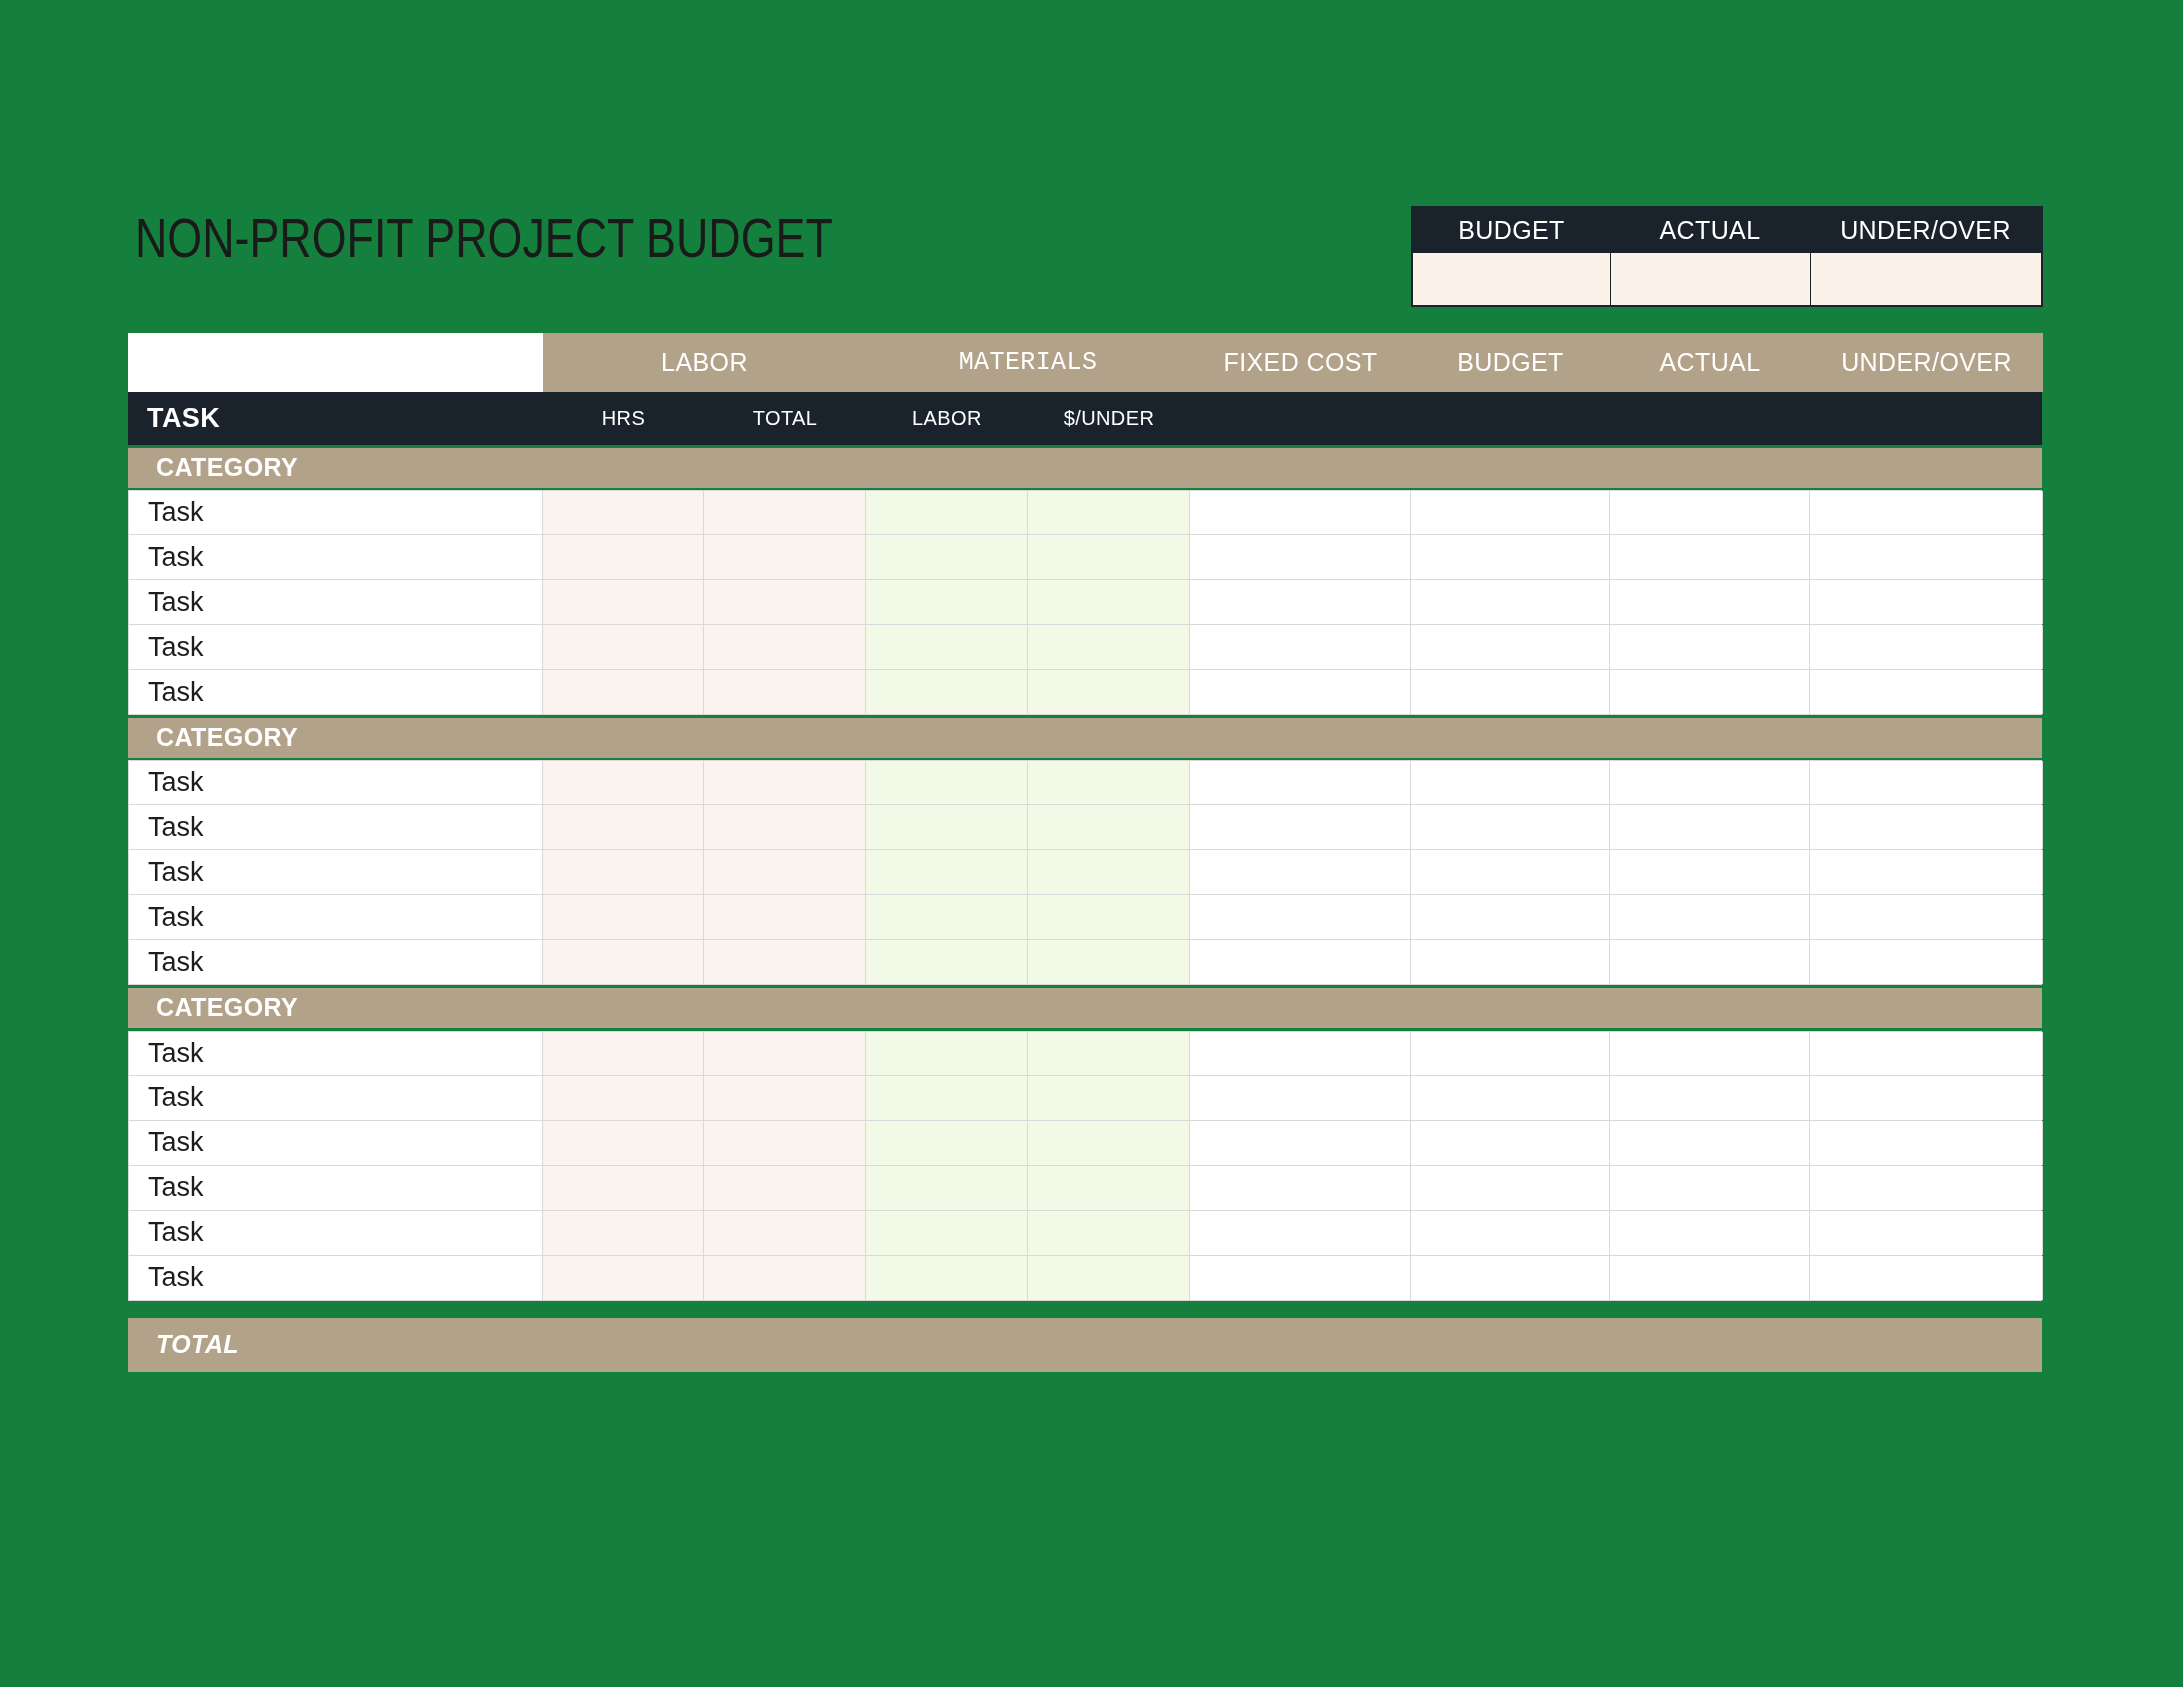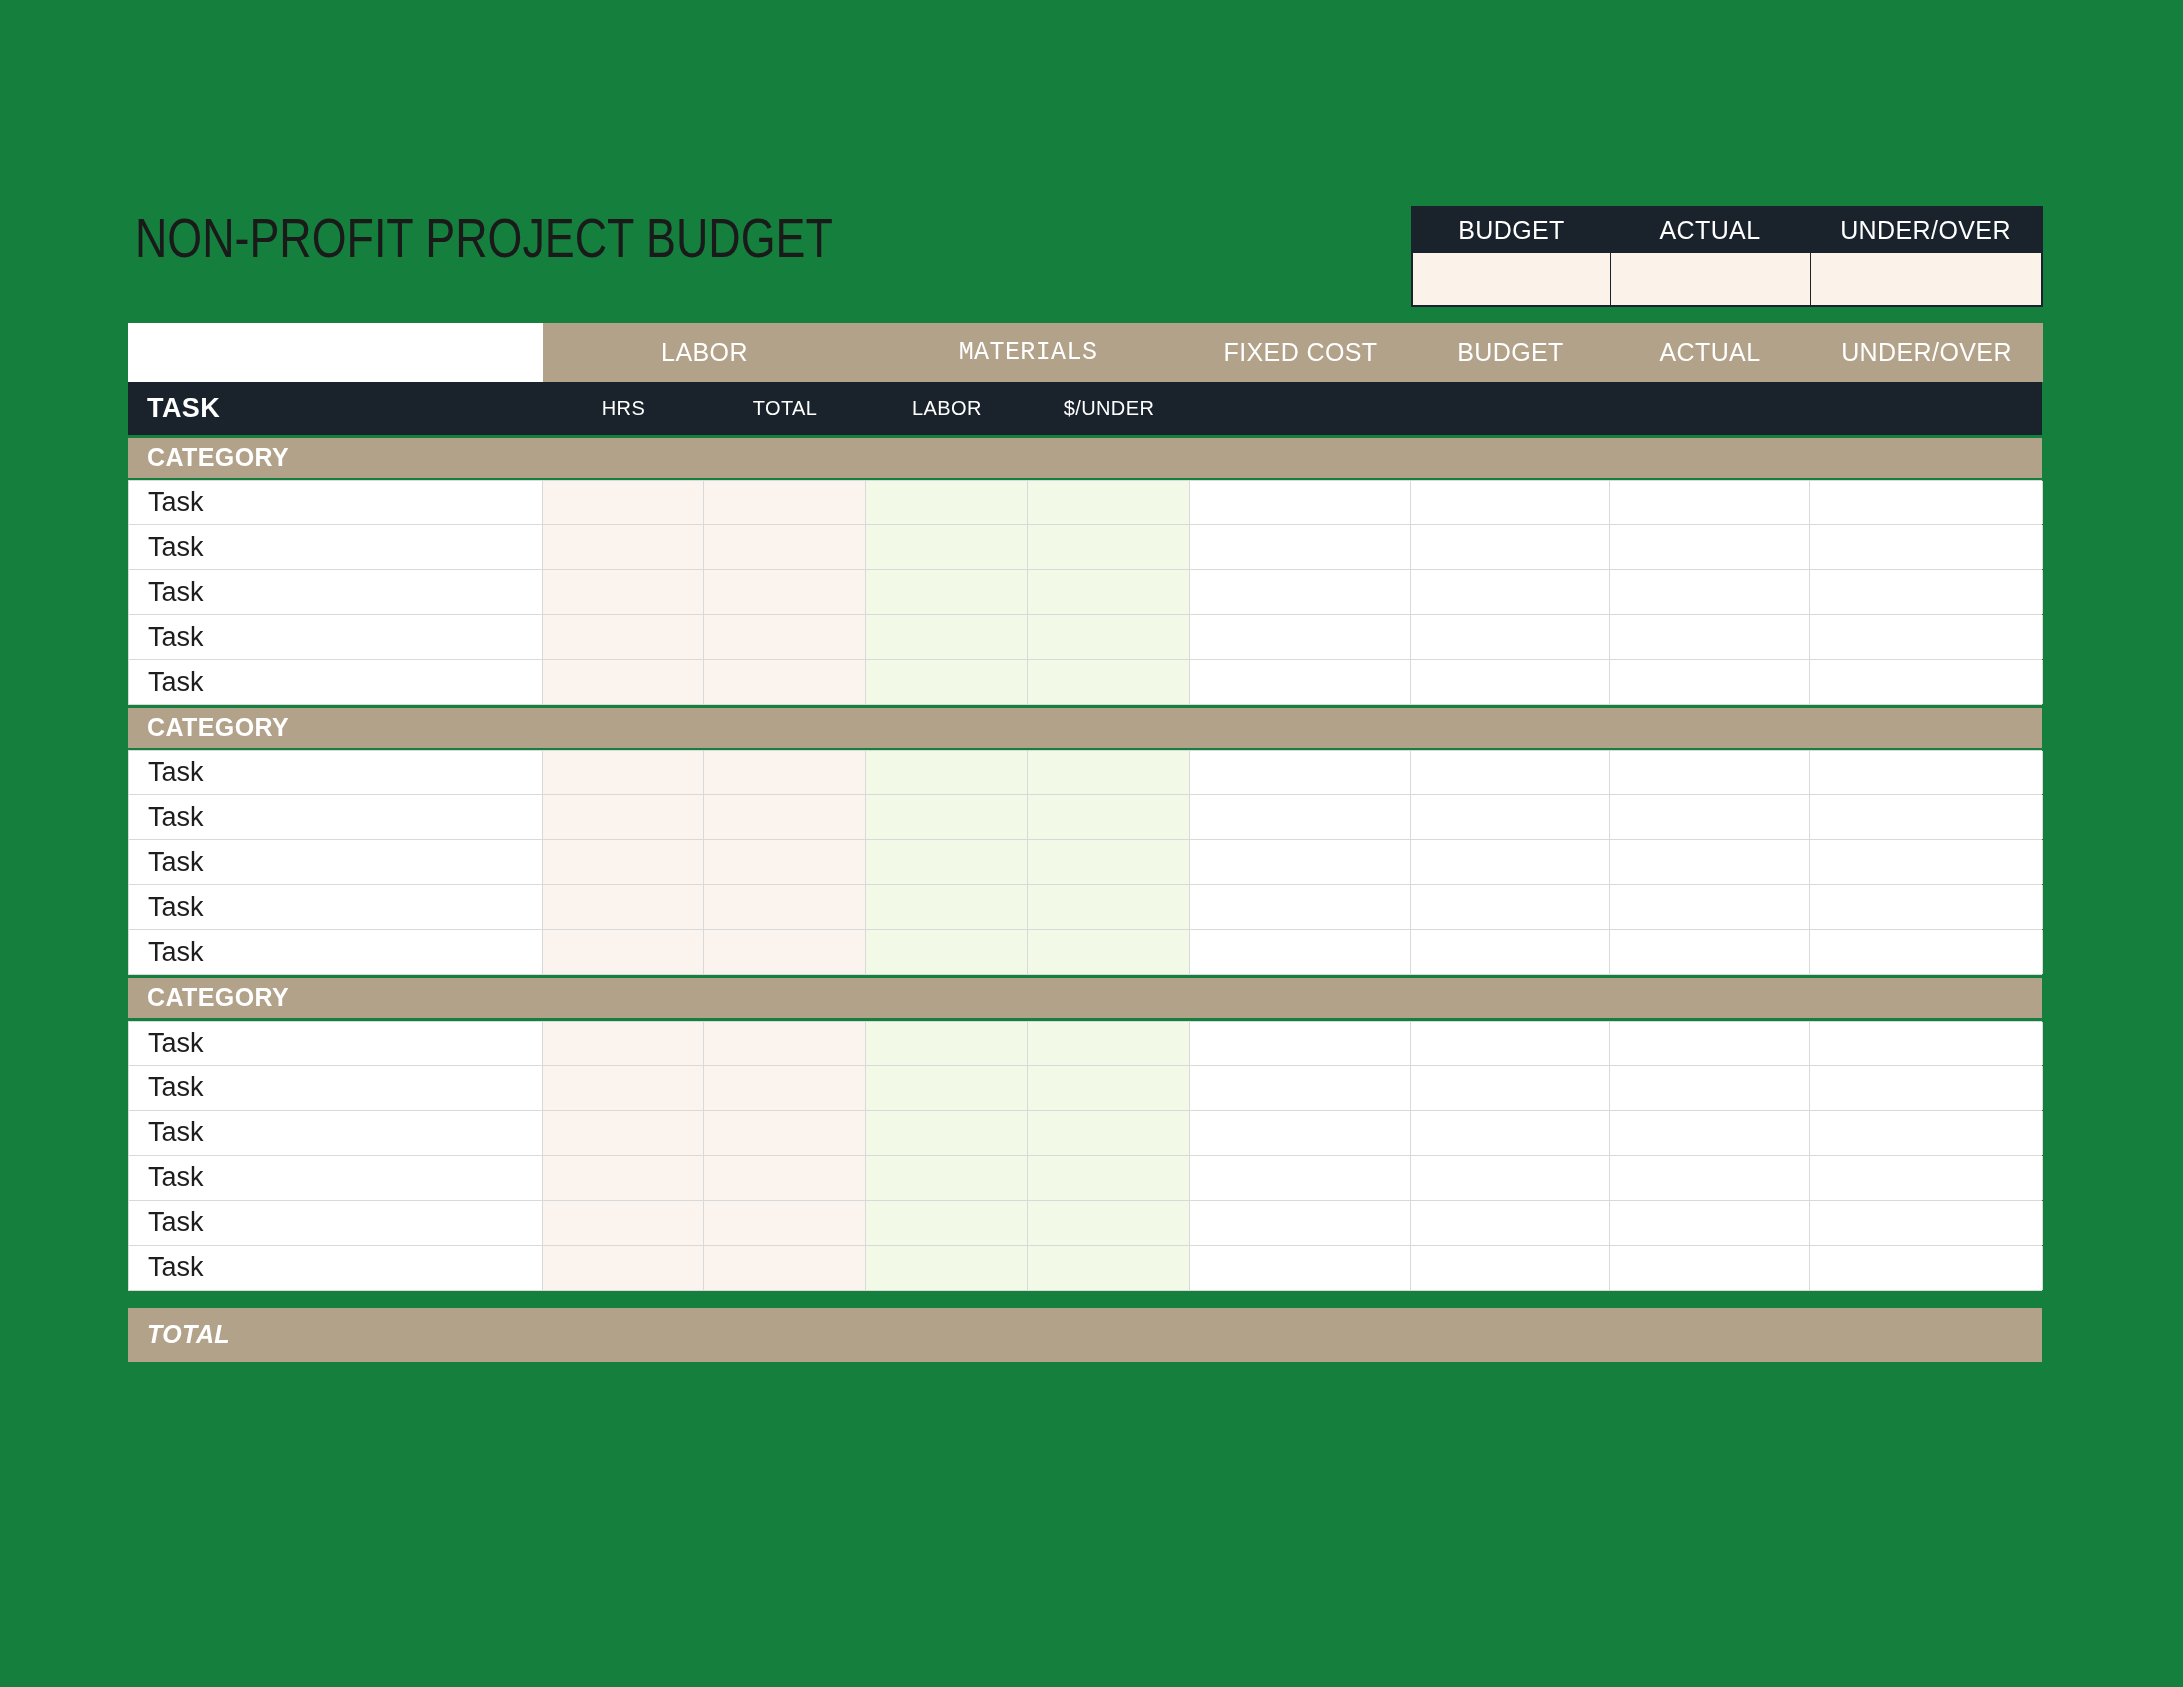--- a/index.html
+++ b/index.html
@@ -41,7 +41,7 @@
   .s-body > div + div { border-left:1.7px solid #1a232c; }
 
   
-  .main-table { position:absolute; left:128px; top:323px; width:1914px; }
+  .main-table { position:absolute; left:128px; top:333px; width:1914px; }
   .grid9 { display:grid; grid-template-columns:415px 161px 162px 162px 162px 221px 199px 200px 233px; }
 
   

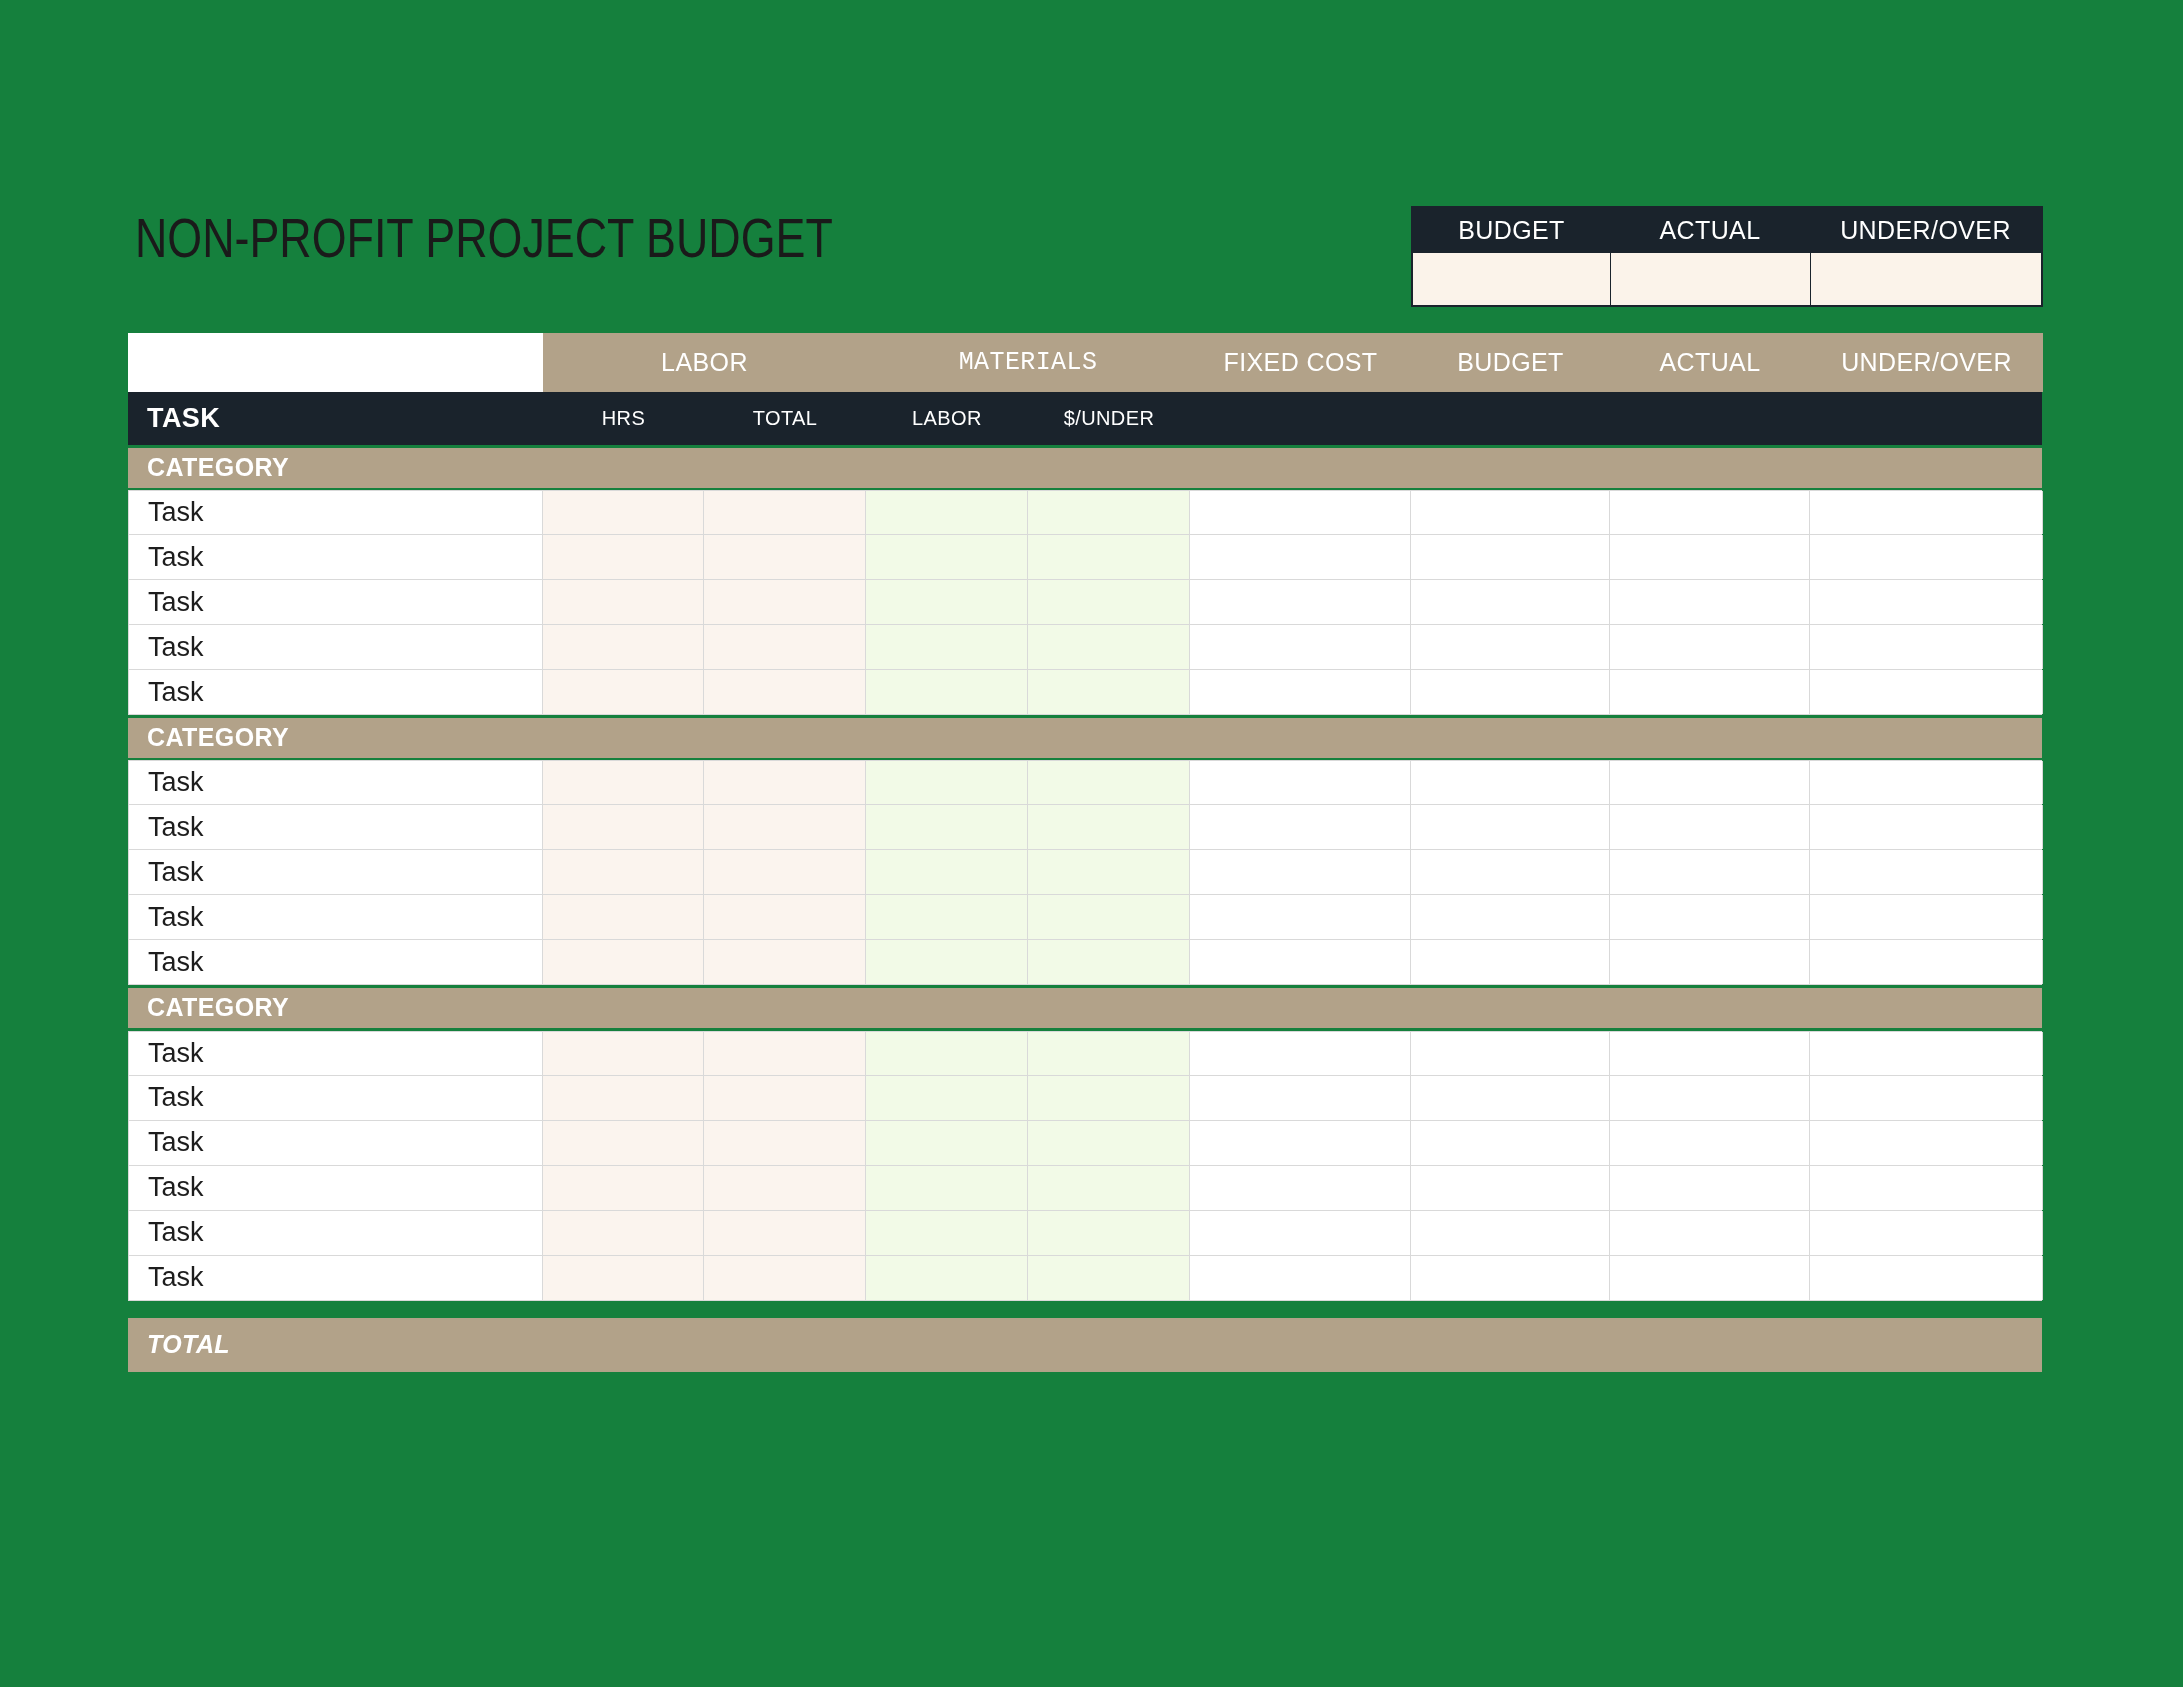--- a/index.html
+++ b/index.html
@@ -68,7 +68,7 @@
   
   .band {
     height:40px; margin:2.6px 0; background:#b2a289;
-    display:flex; align-items:center; padding-left:19px;
+    display:flex; align-items:center; padding-left:28px;
     color:#ffffff; font-size:25px; font-weight:700; letter-spacing:0.4px;
   }
   .band-total { height:54px; margin-top:17px; margin-bottom:0;font-style:italic; }

